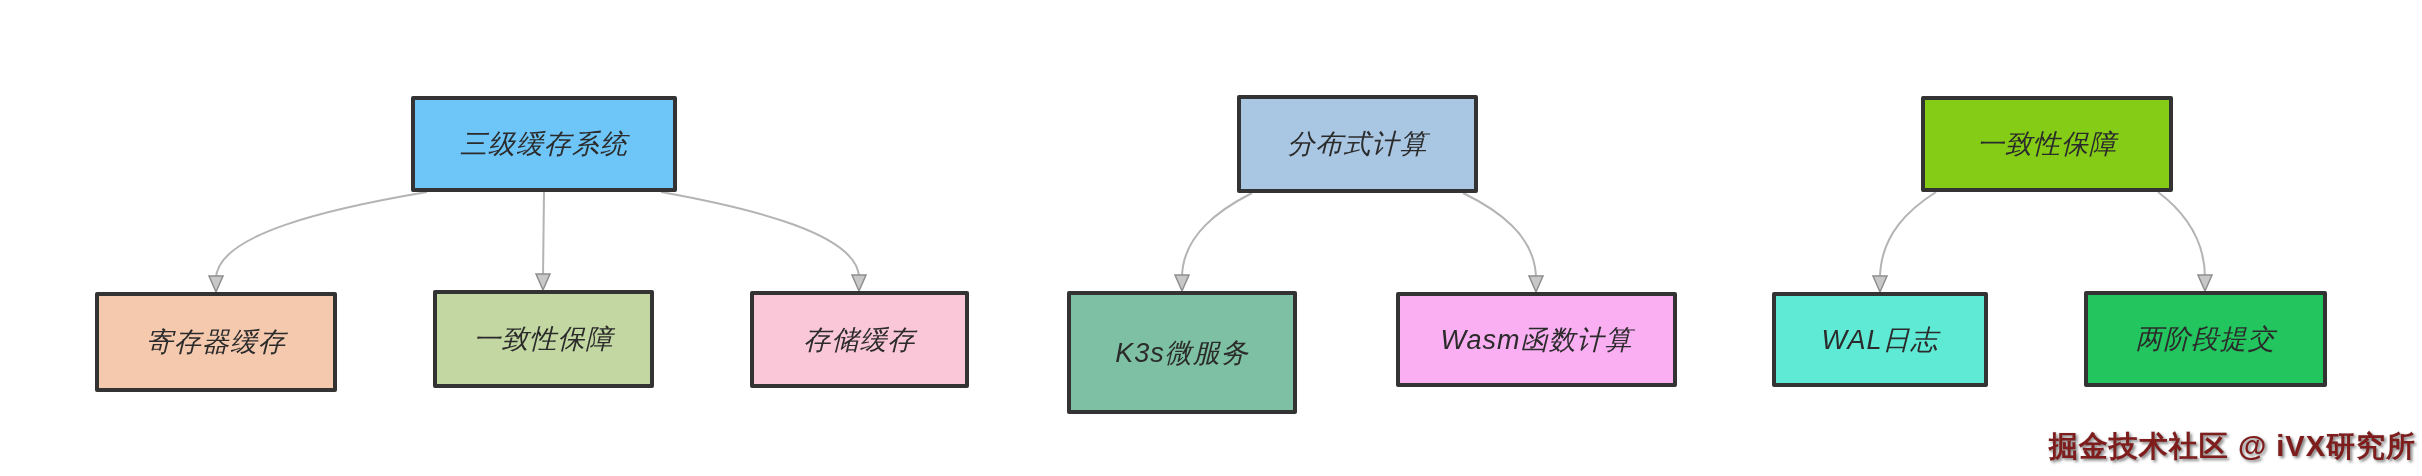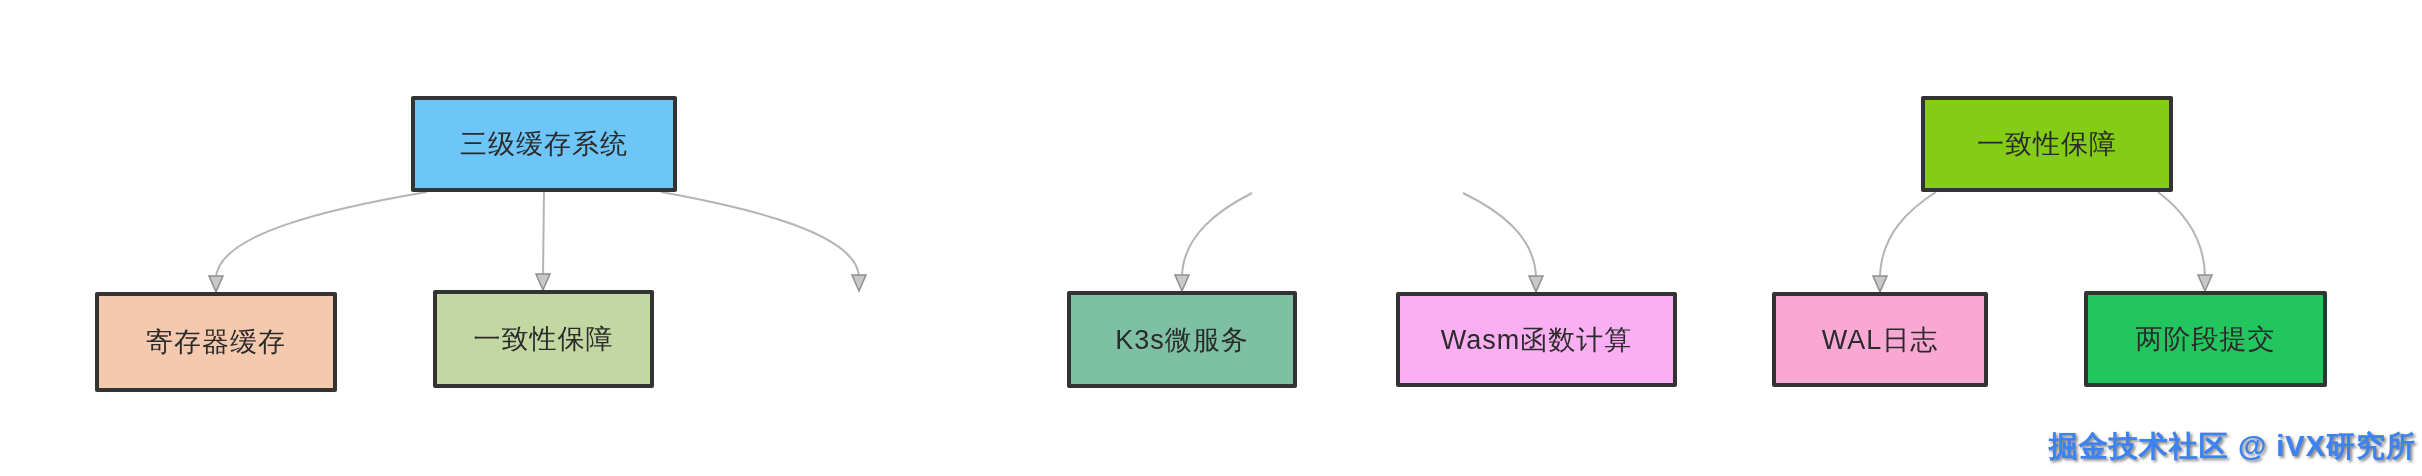--- a/index.html
+++ b/index.html
@@ -21,6 +21,7 @@
     color:#2b2b2b;
     letter-spacing:1px;
     white-space:nowrap;
+    font-style:italic;
   }
   .watermark{
     position:absolute;

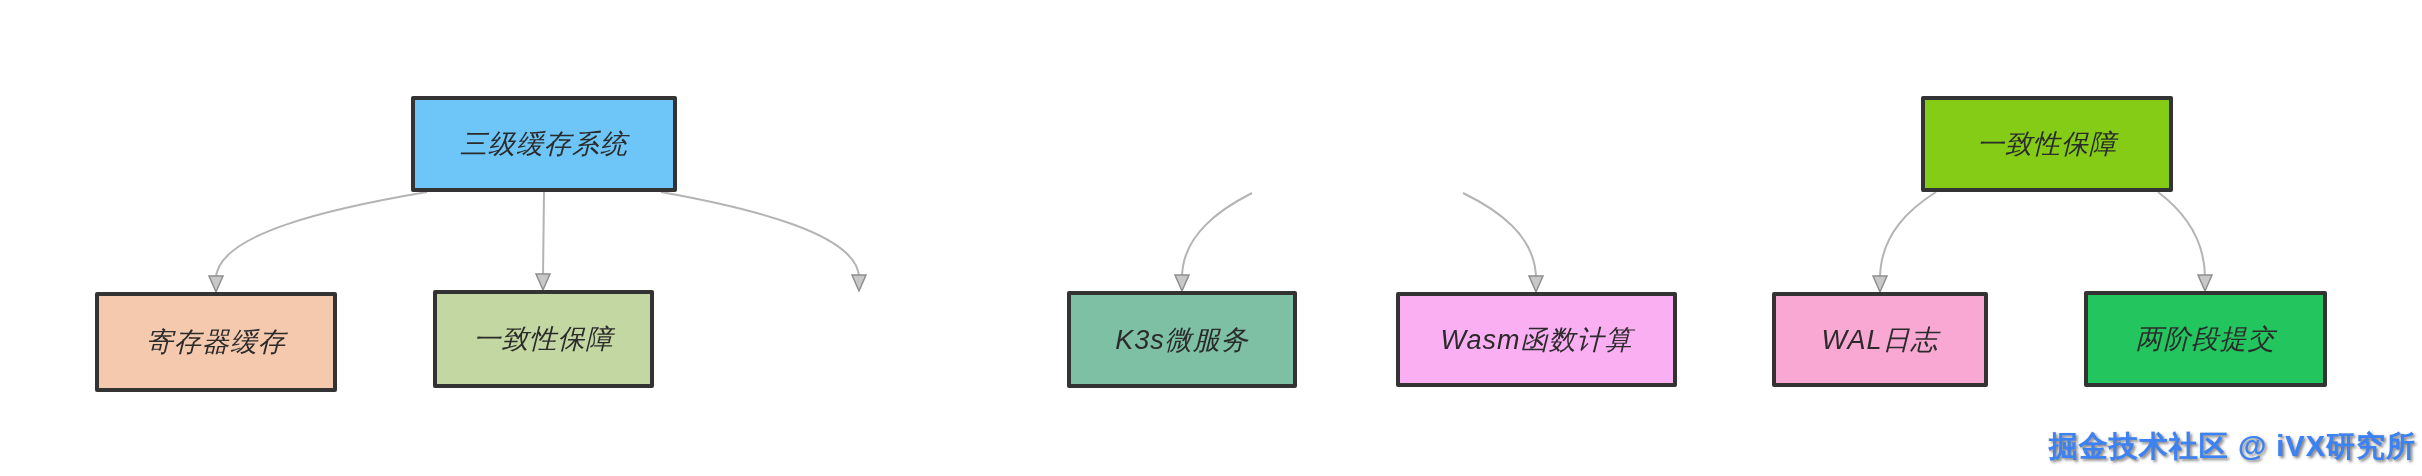--- a/index.html
+++ b/index.html
@@ -60,6 +60,7 @@
   <div class="node" style="left: 95px; top: 292px; width: 242px; height: 100px; background: rgb(245, 201, 174);">寄存器缓存</div>
   <div class="node" style="left: 433px; top: 290px; width: 221px; height: 98px; background: rgb(195, 215, 162);">一致性保障</div>
 
+  <div class="node" style="left: 1237px; top: 95px; width: 241px; height: 98px; background: rgb(169, 198, 226);">分布式计算</div>
   <div class="node" style="left: 1067px; top: 291px; width: 230px; height: 97px; background: rgb(126, 192, 164);">K3s微服务</div>
   <div class="node" style="left: 1396px; top: 292px; width: 281px; height: 95px; background: rgb(249, 175, 242); text-align: right;">Wasm函数计算</div>
 

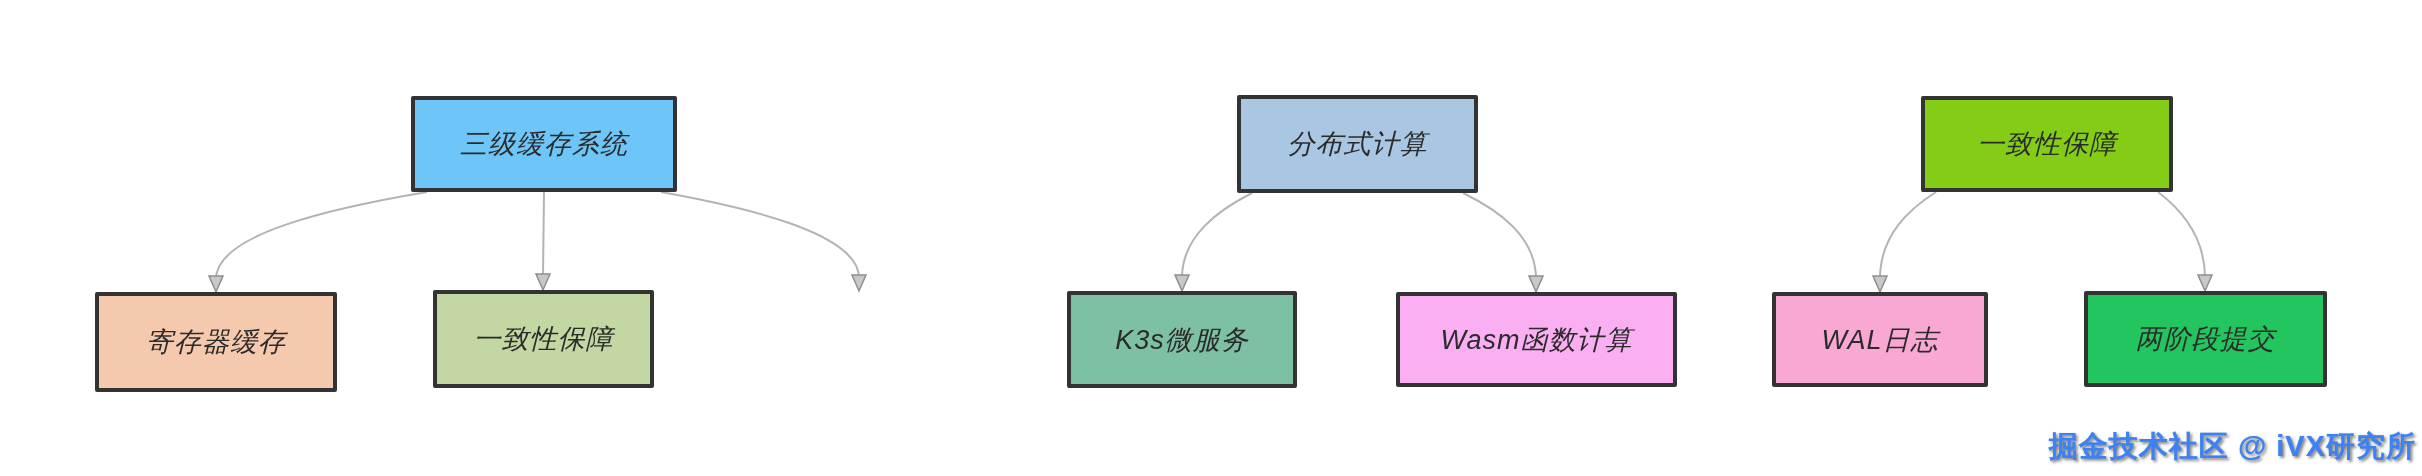--- a/index.html
+++ b/index.html
@@ -59,6 +59,7 @@
   <div class="node" style="left: 411px; top: 96px; width: 266px; height: 96px; background: rgb(110, 197, 247);">三级缓存系统</div>
   <div class="node" style="left: 95px; top: 292px; width: 242px; height: 100px; background: rgb(245, 201, 174);">寄存器缓存</div>
   <div class="node" style="left: 433px; top: 290px; width: 221px; height: 98px; background: rgb(195, 215, 162);">一致性保障</div>
+  <div class="node" style="left: 750px; top: 291px; width: 219px; height: 97px; background: rgb(249, 199, 215);">存储缓存</div>
 
   <div class="node" style="left: 1237px; top: 95px; width: 241px; height: 98px; background: rgb(169, 198, 226);">分布式计算</div>
   <div class="node" style="left: 1067px; top: 291px; width: 230px; height: 97px; background: rgb(126, 192, 164);">K3s微服务</div>

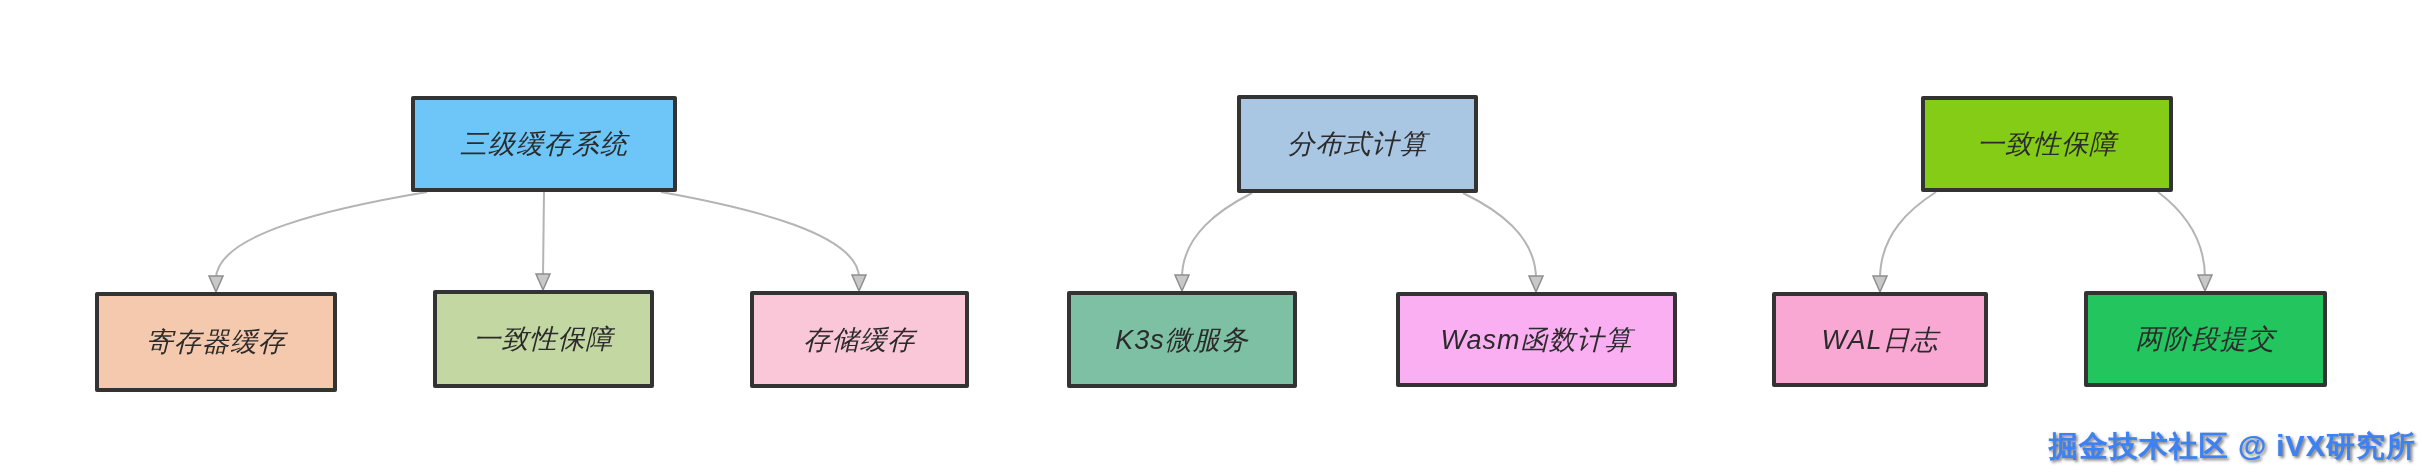--- a/index.html
+++ b/index.html
@@ -62,7 +62,7 @@
   <div class="node" style="left: 750px; top: 291px; width: 219px; height: 97px; background: rgb(249, 199, 215);">存储缓存</div>
 
   <div class="node" style="left: 1237px; top: 95px; width: 241px; height: 98px; background: rgb(169, 198, 226);">分布式计算</div>
-  <div class="node" style="left: 1067px; top: 291px; width: 230px; height: 97px; background: rgb(126, 192, 164);">K3s微服务</div>
+  <div class="node" style="left: 1067px; top: 291px; width: 230px; height: 123px; background: rgb(126, 192, 164);">K3s微服务</div>
   <div class="node" style="left: 1396px; top: 292px; width: 281px; height: 95px; background: rgb(249, 175, 242); text-align: right;">Wasm函数计算</div>
 
   <div class="node" style="left: 1921px; top: 96px; width: 252px; height: 96px; background: #84cc16;">一致性保障</div>

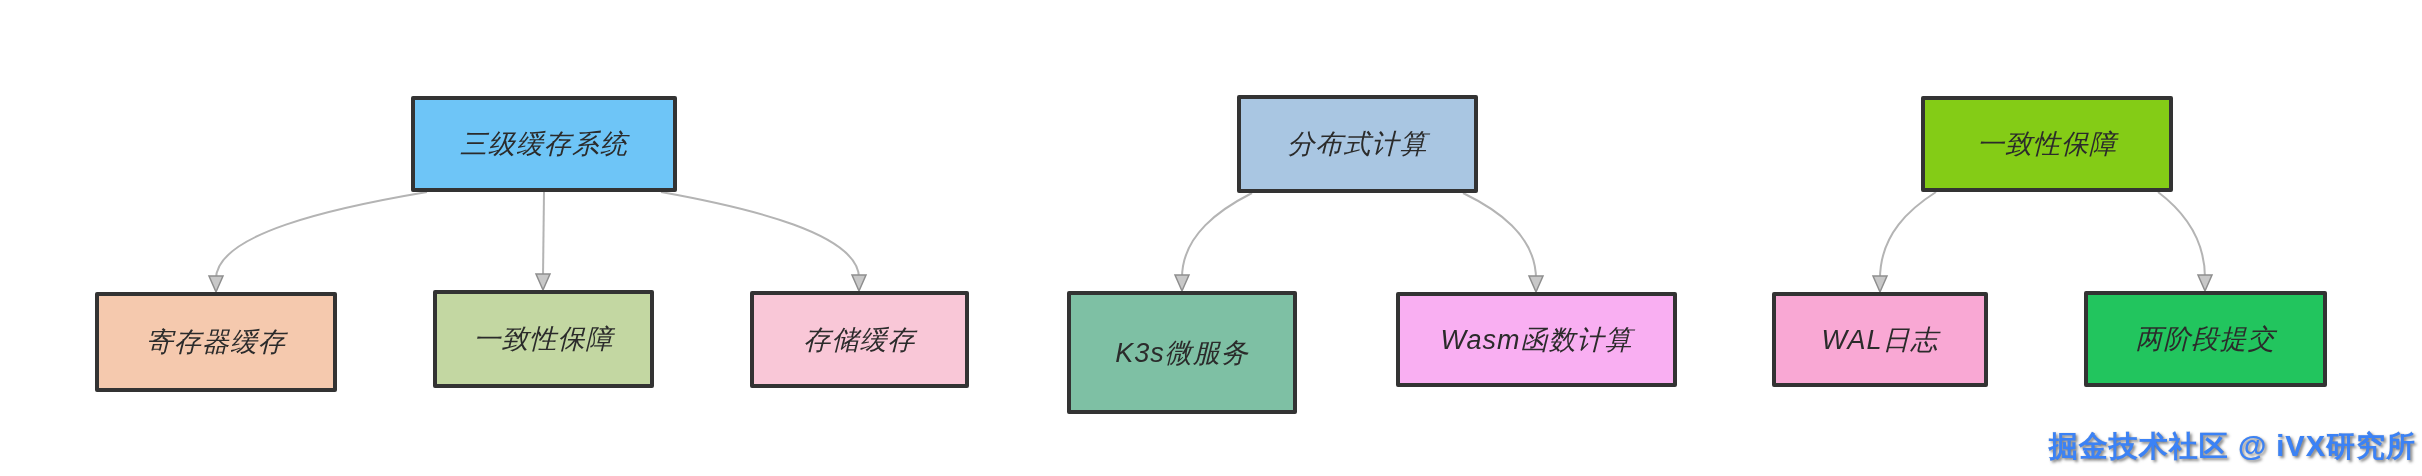--- a/index.html
+++ b/index.html
@@ -66,7 +66,7 @@
   <div class="node" style="left: 1396px; top: 292px; width: 281px; height: 95px; background: rgb(249, 175, 242); text-align: right;">Wasm函数计算</div>
 
   <div class="node" style="left: 1921px; top: 96px; width: 252px; height: 96px; background: #84cc16;">一致性保障</div>
-  <div class="node" style="left: 1772px; top: 292px; width: 216px; height: 95px; background: #f9a8d4;">WAL日志</div>
+  <div class="node" style="left: 1772px; top: 292px; width: 216px; height: 95px; background: #5eead4;">WAL日志</div>
   <div class="node" style="left: 2084px; top: 291px; width: 243px; height: 96px; background: #22c55e;">两阶段提交</div>
 
   <div class="watermark">掘金技术社区 @ iVX研究所</div>

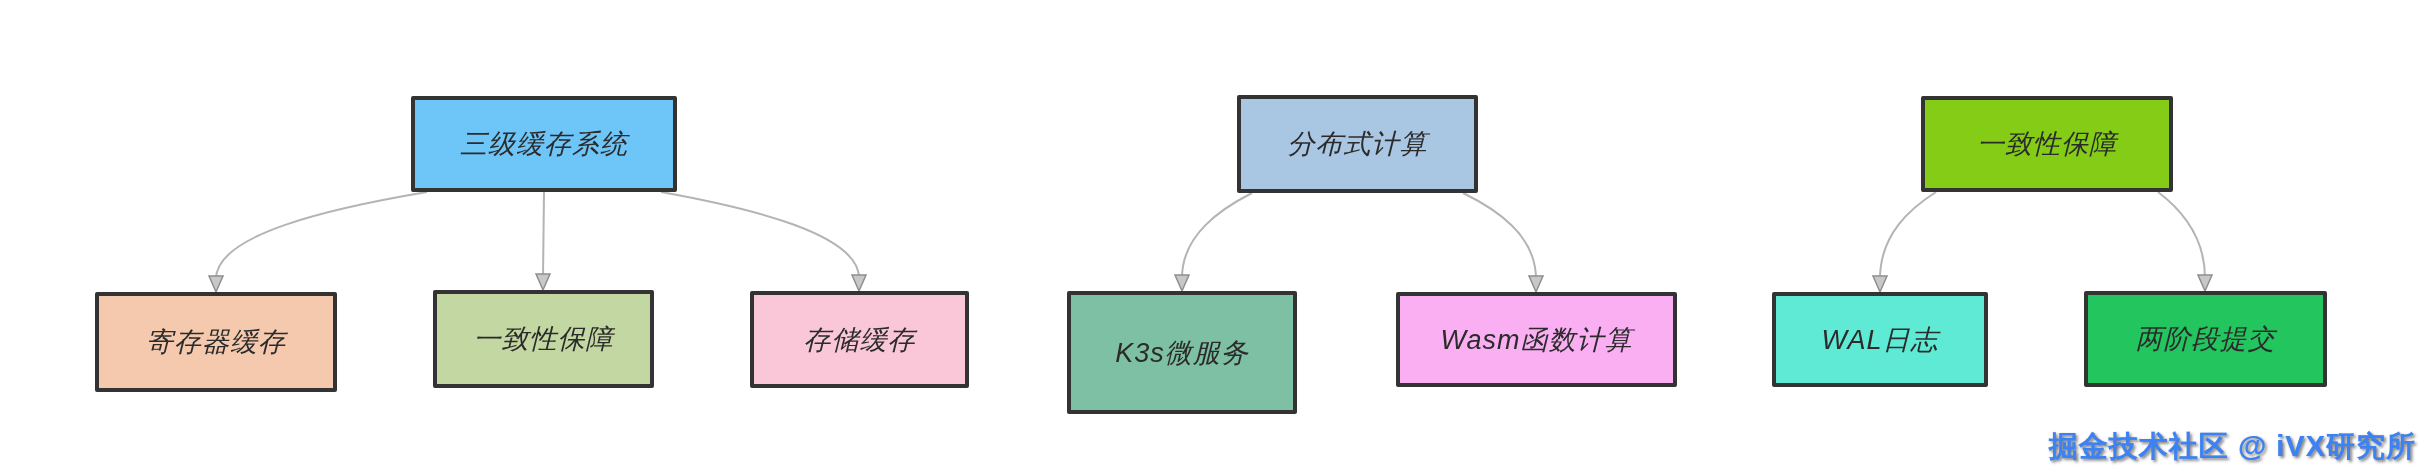--- a/index.html
+++ b/index.html
@@ -28,7 +28,7 @@
     right:6px;bottom:9px;
     font-size:29px;
     font-weight:600;
-    color:#3b82f6;
+    color:#7f1d1d;
     letter-spacing:1px;
     text-shadow:2px 2px 3px rgba(45,45,45,0.60), 0 0 1px rgba(130,130,130,0.45);
     white-space:nowrap;

